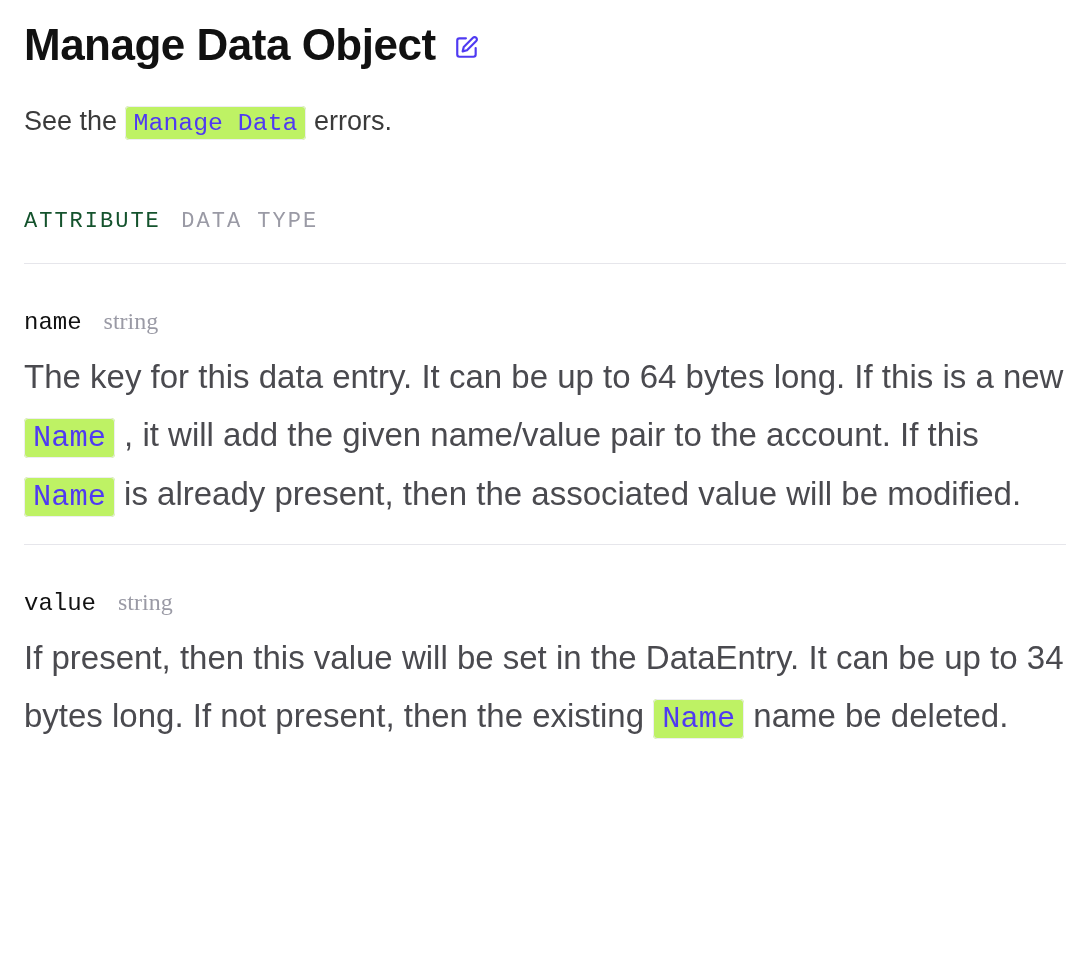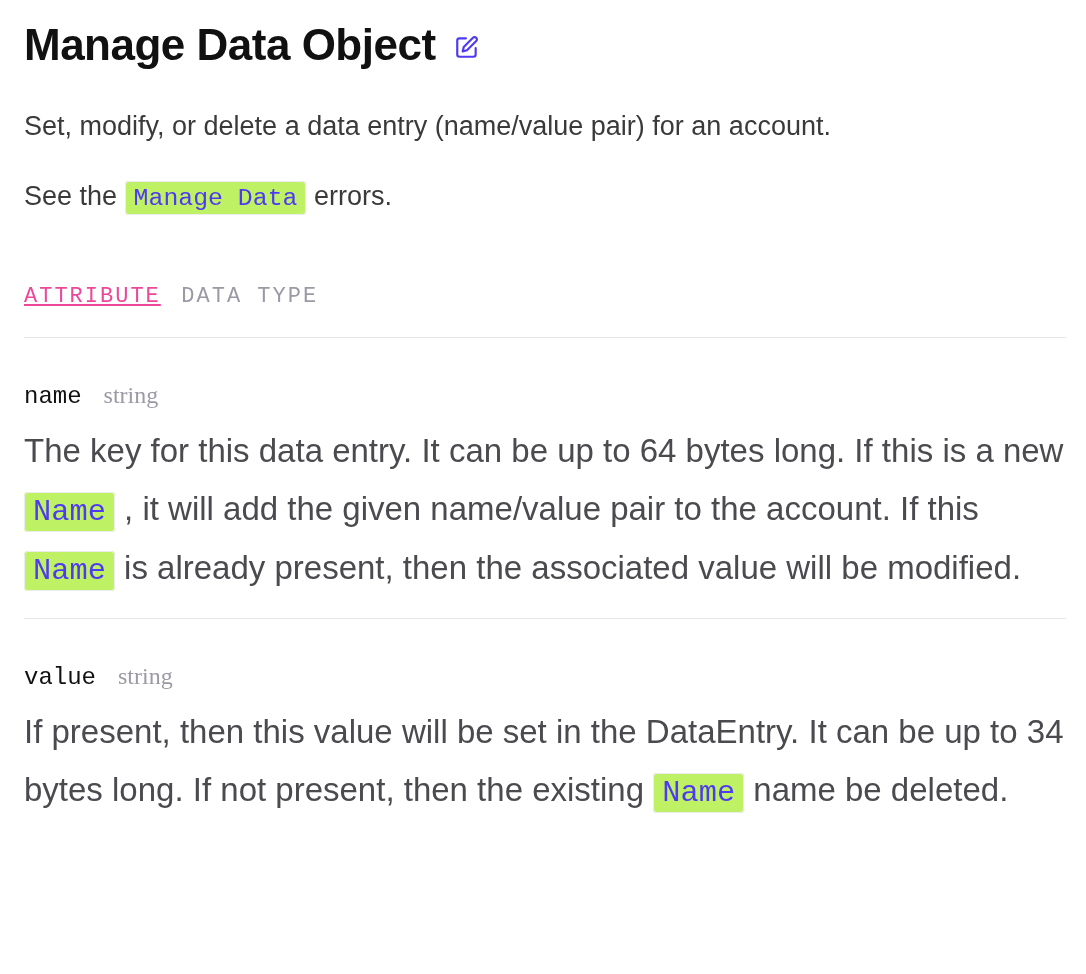--- a/index.html
+++ b/index.html
@@ -113,7 +113,6 @@
     </span>
   </h1>
 
-  <p class="lead">Set, modify, or delete a data entry (name/value pair) for an account.</p>
 
   <p class="see-line">
     <span>See the </span><code class="inline">Manage Data</code><span> errors.</span>

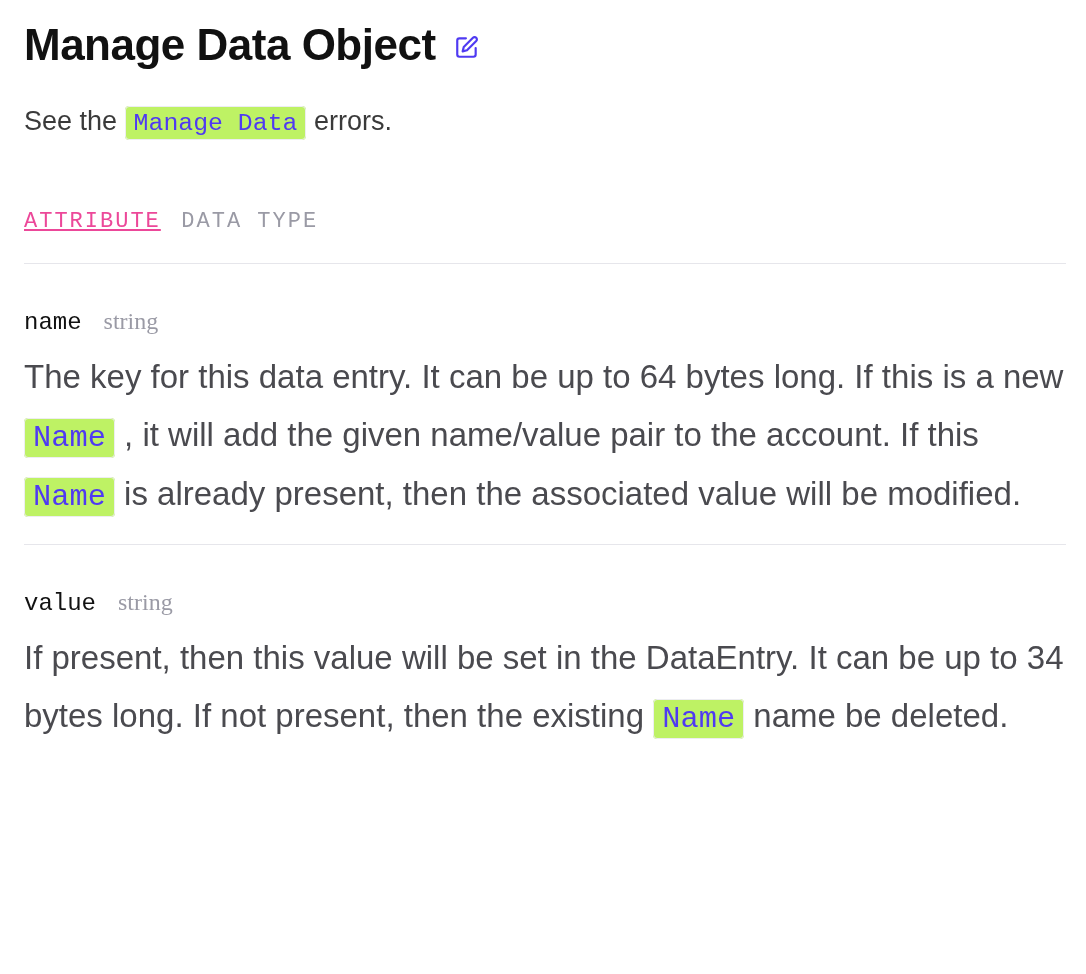--- a/index.html
+++ b/index.html
@@ -66,8 +66,7 @@
     line-height: 1.9;
   }
   .th.first {
-    color: #ec4899;
-    text-decoration: underline;
+    color: #14532d;
   }
   hr.sep {
     border: none;

